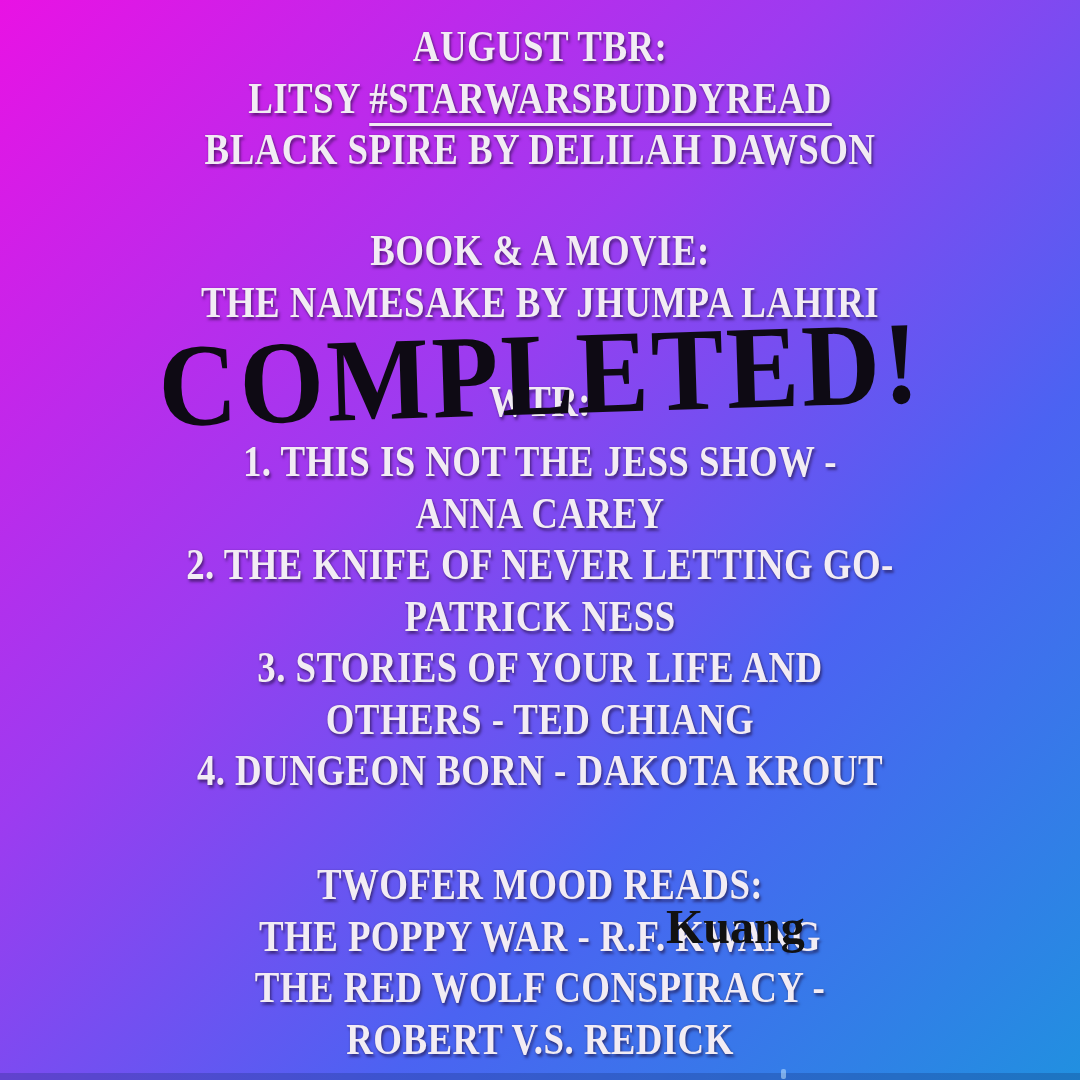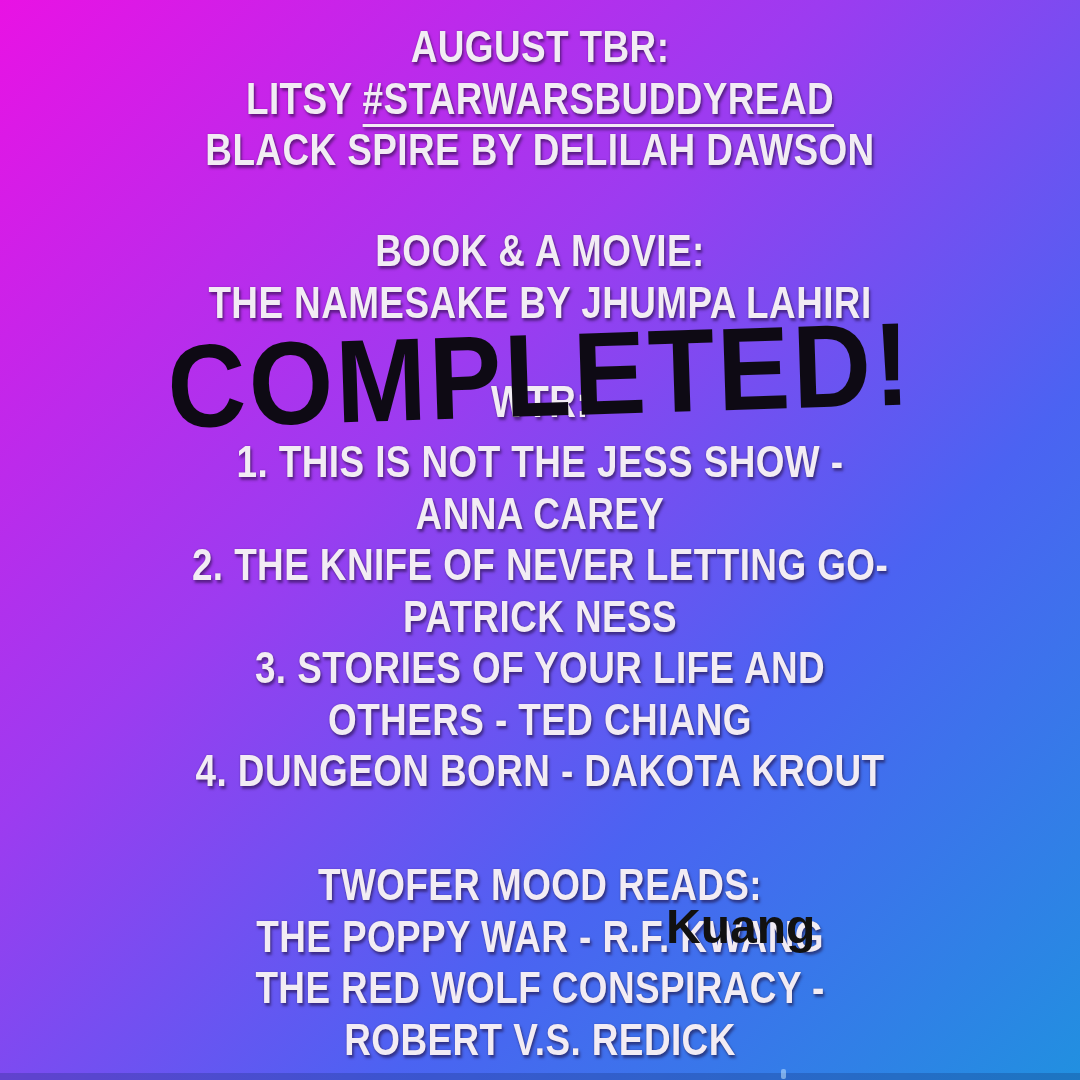--- a/index.html
+++ b/index.html
@@ -12,7 +12,7 @@
   .canvas{
     position:relative;width:1080px;height:1080px;
     background:linear-gradient(135deg,var(--grad-a) 0%,var(--grad-b) 38%,var(--grad-c) 68%,var(--grad-d) 100%);
-    font-family:Liberation Sans, sans-serif;
+    font-family:Liberation Serif, serif;
   }
   .textcol{
     position:absolute;left:0;width:1080px;text-align:center;

